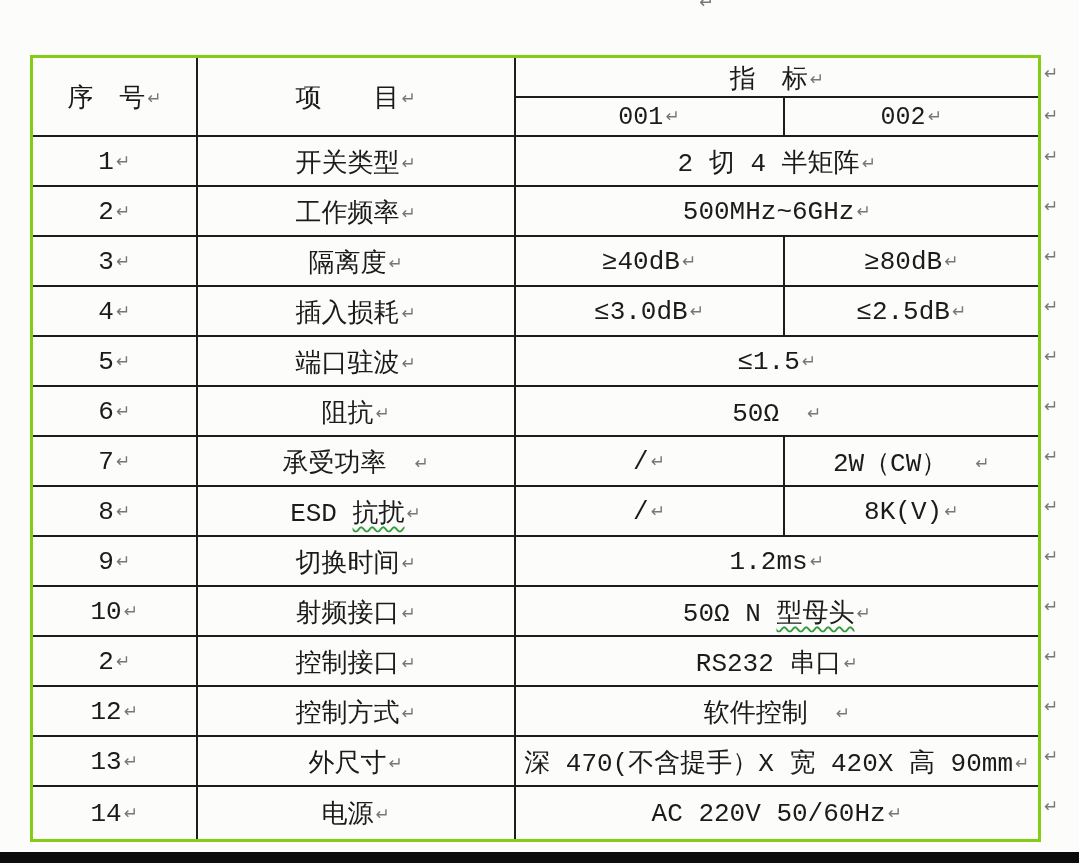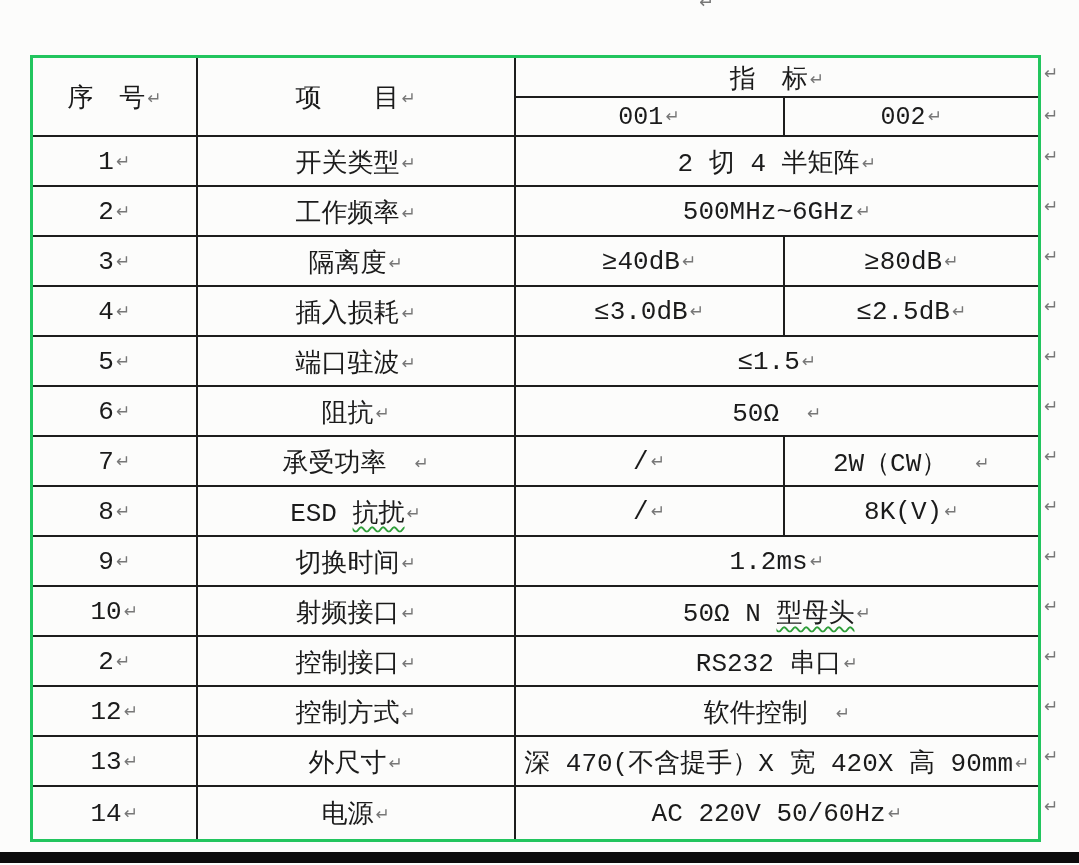--- a/index.html
+++ b/index.html
@@ -56,7 +56,7 @@
     width: 1008px;
     border-collapse: collapse;
     table-layout: fixed;
-    border: 3px solid #22c55e;
+    border: 3px solid #84cc16;
   }
   .params th, .params td {
     border: 2px solid #1d1d1d;

